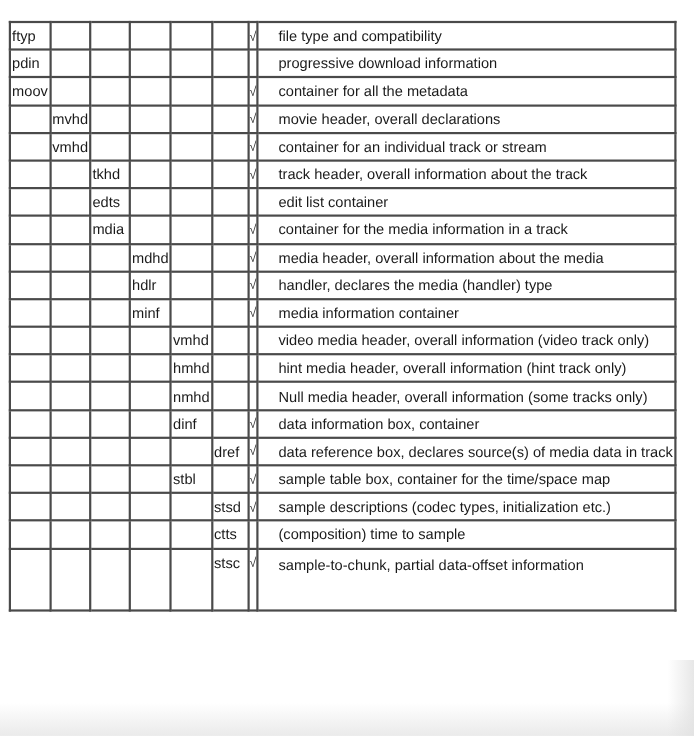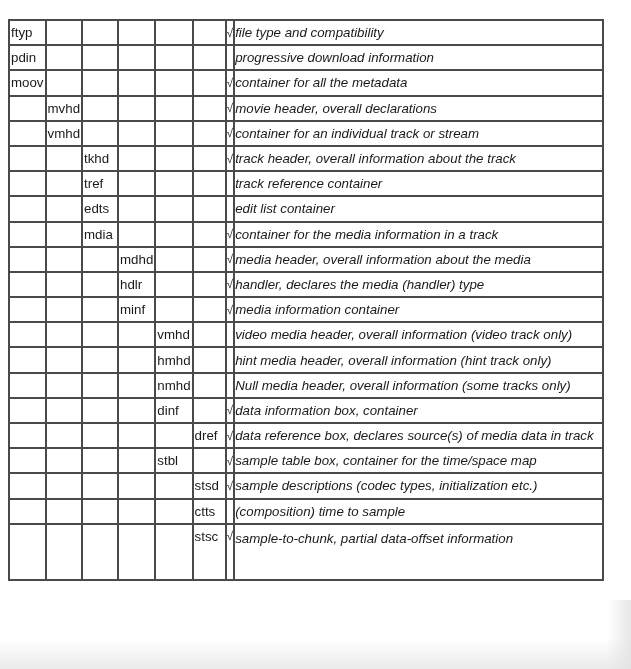--- a/index.html
+++ b/index.html
@@ -15,7 +15,7 @@
     white-space: nowrap; overflow: hidden;
   }
   .tbl td.chk { padding: 0; text-align: right; font-size: 12px; color: #333; }
-  .tbl td.desc { padding-left: 0; font-style: italic; }
+  .tbl td.desc { padding-left: 18px; }
   .tbl tr.last td { height: 50px; vertical-align: top; padding-top: 4px; }
   .tbl tr.last td.desc { white-space: normal; line-height: 27px; padding-top: 0; }
   col.c1 { width: 35px; } col.c2 { width: 35px; } col.c3 { width: 36px; }

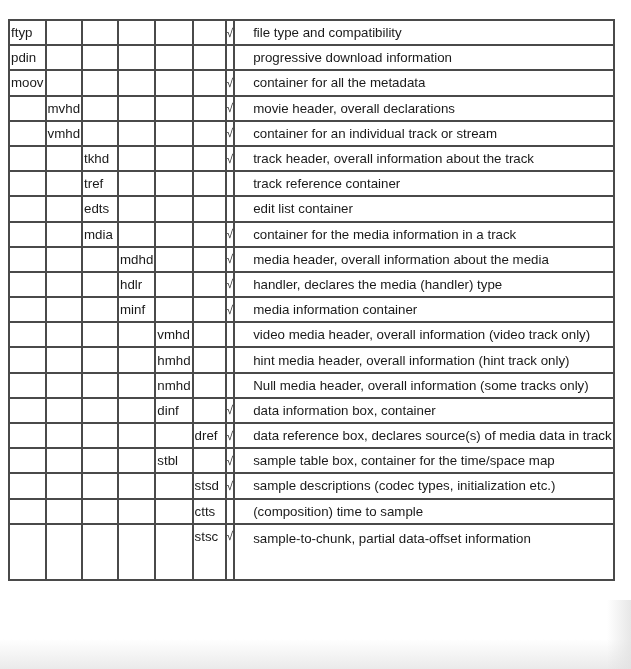--- a/index.html
+++ b/index.html
@@ -110,16 +110,6 @@
       <tr>
         <td></td>
         <td></td>
-        <td>tref</td>
-        <td></td>
-        <td></td>
-        <td></td>
-        <td class="chk"></td>
-        <td class="desc">track reference container</td>
-      </tr>
-      <tr>
-        <td></td>
-        <td></td>
         <td>edts</td>
         <td></td>
         <td></td>

